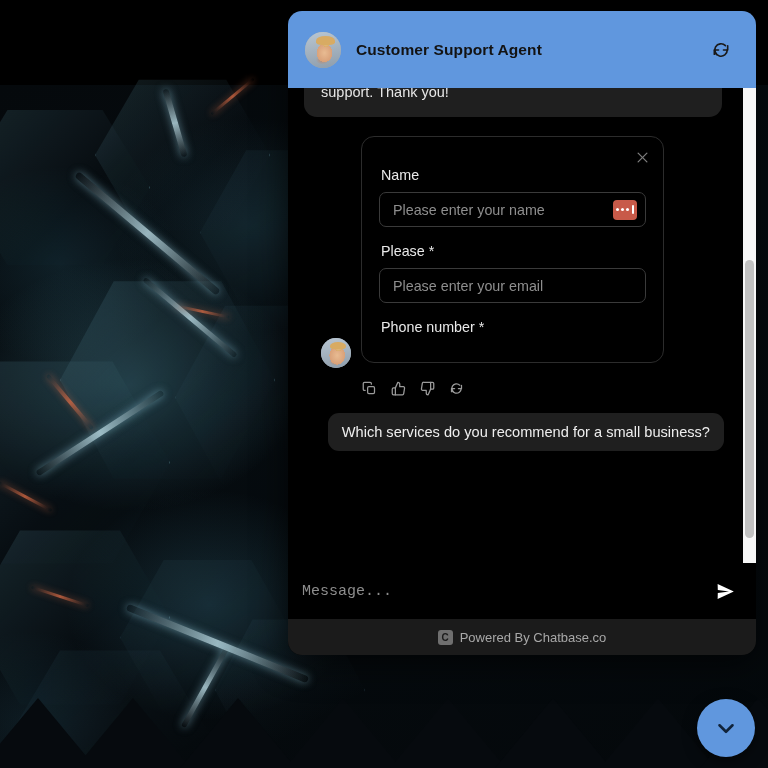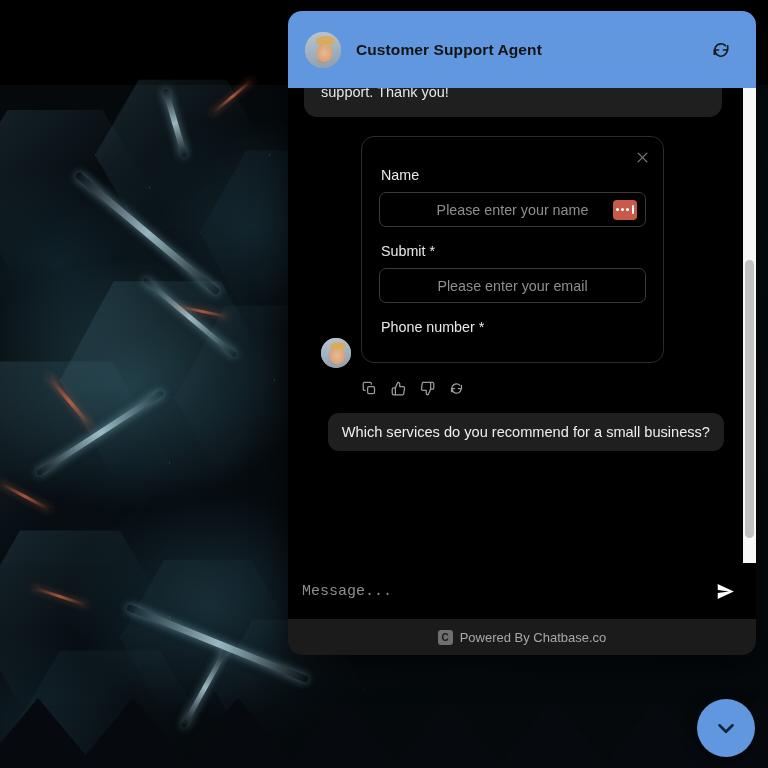--- a/index.html
+++ b/index.html
@@ -192,7 +192,6 @@
     display: flex;
     align-items: center;
     position: relative;
-    justify-content: center;
   }
   .field-input .ph { color: #8e8e8e; }
   #lastpass-icon {

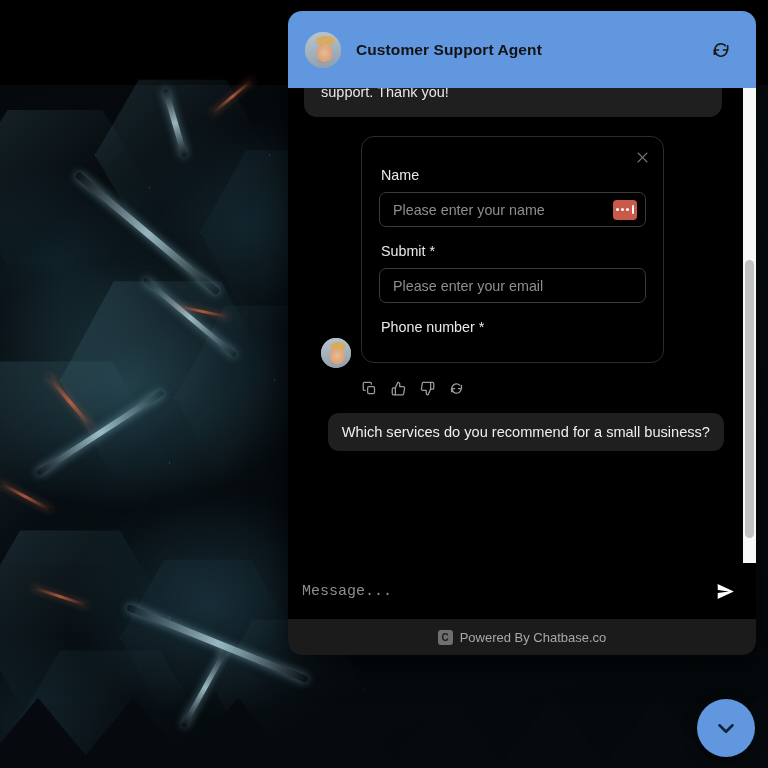--- a/index.html
+++ b/index.html
@@ -434,7 +434,7 @@
           </span>
         </div>
 
-        <div class="field-label">Submit *</div>
+        <div class="field-label">Please *</div>
         <div class="field-input">
           <span class="ph">Please enter your email</span>
         </div>

